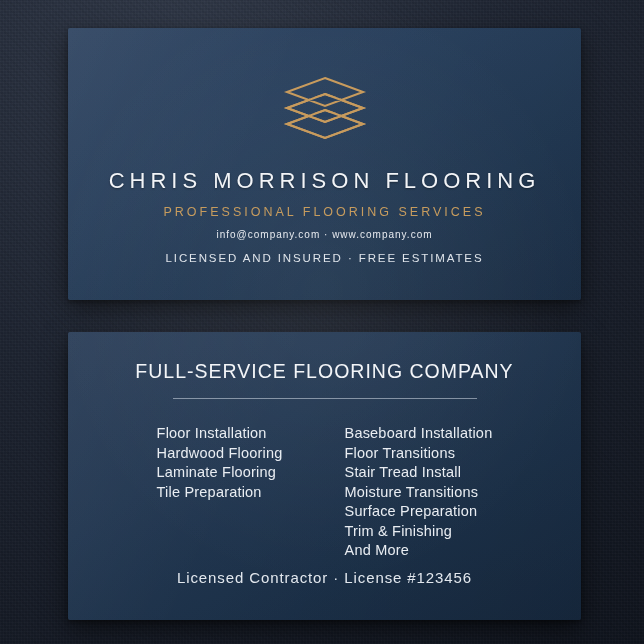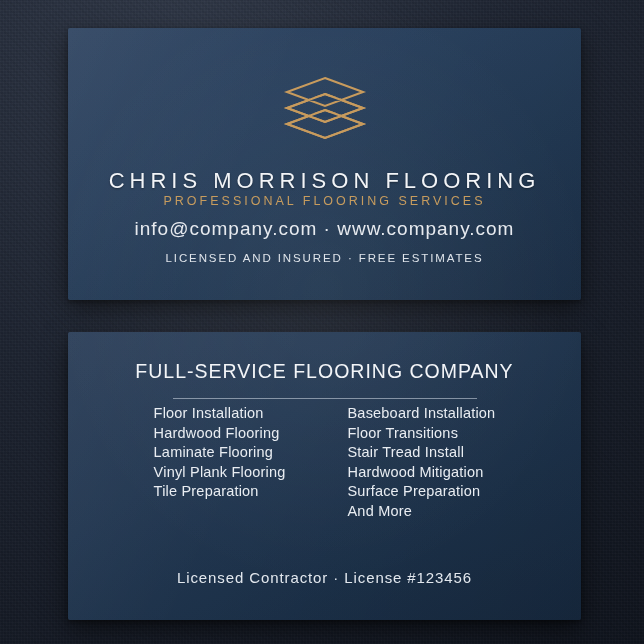--- a/index.html
+++ b/index.html
@@ -90,6 +90,7 @@
     text-shadow: 0 1px 2px rgba(0,0,0,0.35);
   }
   .tagline {
+    margin-top: 11px;
     color: #c79c5e;
     font-size: 12.5px;
     letter-spacing: 3.0px;

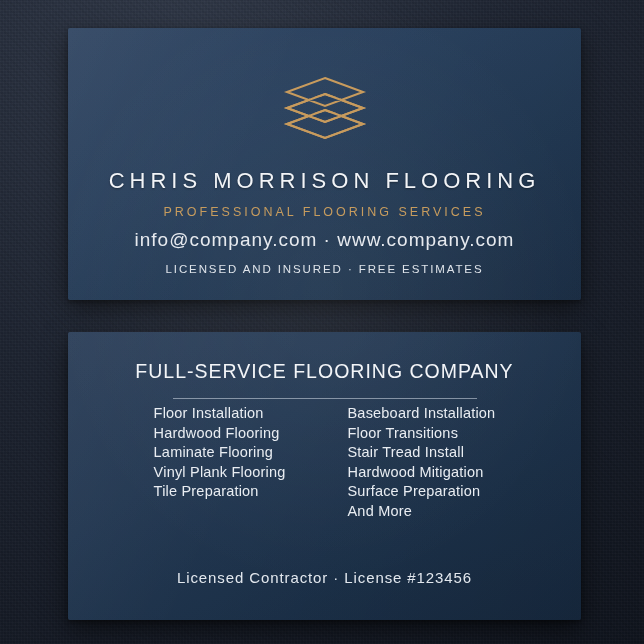--- a/index.html
+++ b/index.html
@@ -108,7 +108,7 @@
   .contact-line {
     margin-top: 10px;
     color: #e7eaef;
-    font-size: 19px;
+    font-size: 10px;
     letter-spacing: 1.0px;
     text-align: center;
     white-space: nowrap;

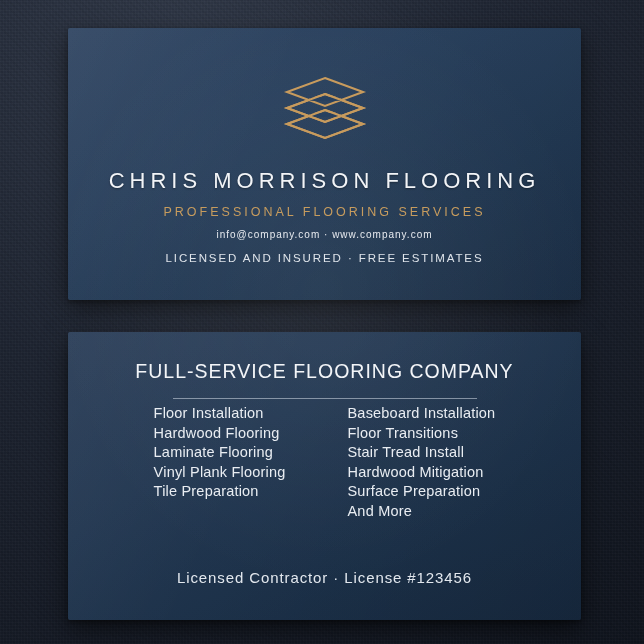--- a/index.html
+++ b/index.html
@@ -153,7 +153,7 @@
     background: rgba(212,221,232,0.55);
   }
   .service-cols {
-    margin-top: 5px;
+    margin-top: 25px;
     width: 100%;
     display: flex;
     justify-content: center;

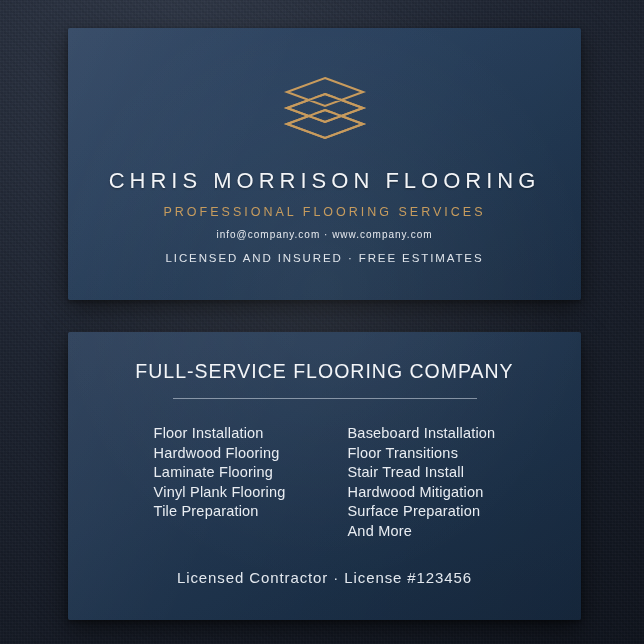--- a/index.html
+++ b/index.html
@@ -225,7 +225,6 @@
           <div class="service-item">Floor Installation</div>
           <div class="service-item">Hardwood Flooring</div>
           <div class="service-item">Laminate Flooring</div>
-          <div class="service-item">Vinyl Plank Flooring</div>
           <div class="service-item">Tile Preparation</div>
         </div>
         <div class="service-col">

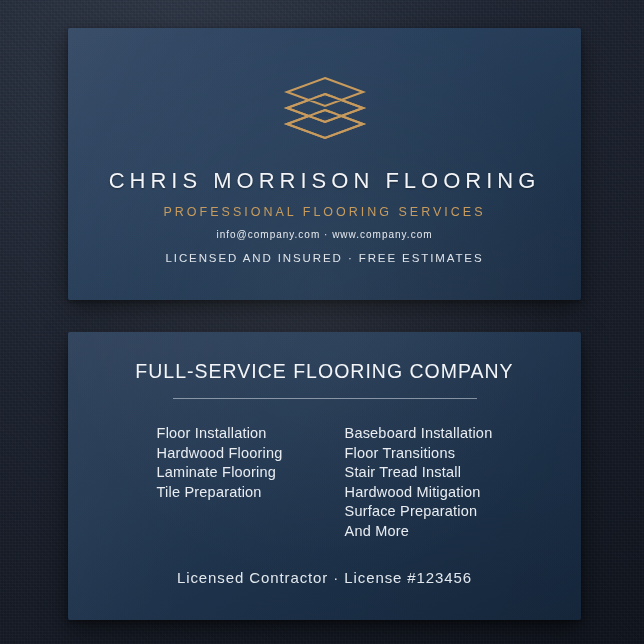--- a/index.html
+++ b/index.html
@@ -231,7 +231,7 @@
           <div class="service-item">Baseboard Installation</div>
           <div class="service-item">Floor Transitions</div>
           <div class="service-item">Stair Tread Install</div>
-          <div class="service-item">Hardwood Mitigation</div>
+          <div class="service-item">Moisture Transitions</div>
           <div class="service-item">Surface Preparation</div>
           <div class="service-item">And More</div>
         </div>

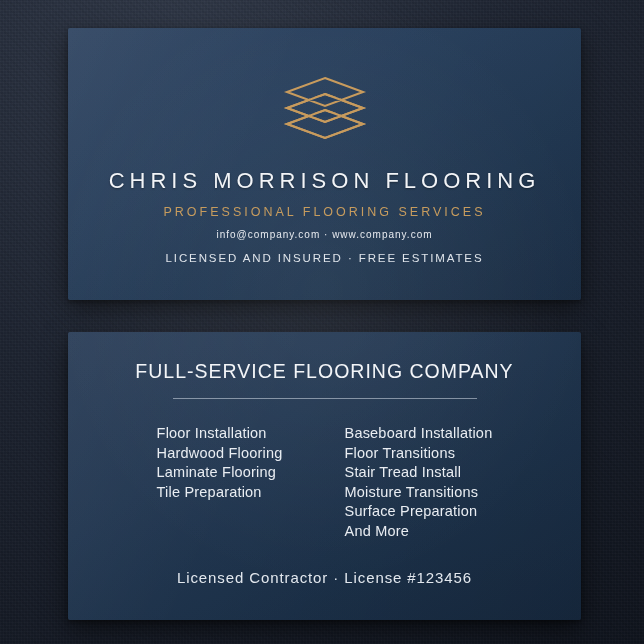--- a/index.html
+++ b/index.html
@@ -233,6 +233,7 @@
           <div class="service-item">Stair Tread Install</div>
           <div class="service-item">Moisture Transitions</div>
           <div class="service-item">Surface Preparation</div>
+          <div class="service-item">Trim &amp; Finishing</div>
           <div class="service-item">And More</div>
         </div>
       </div>

